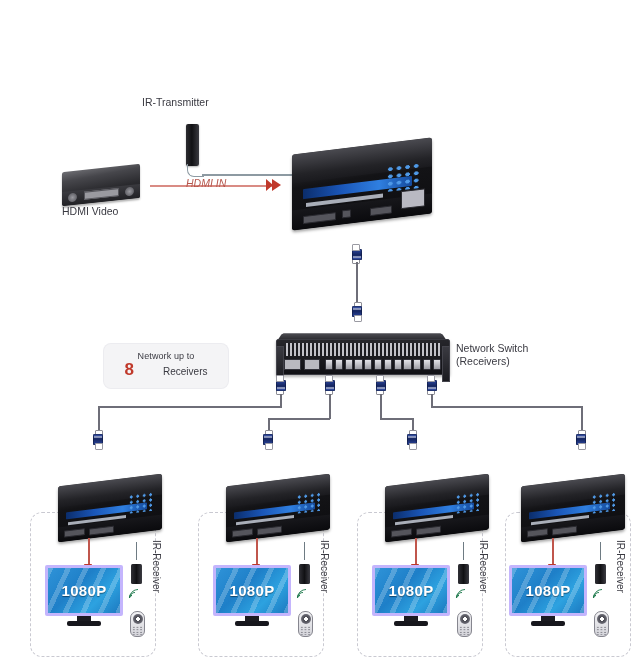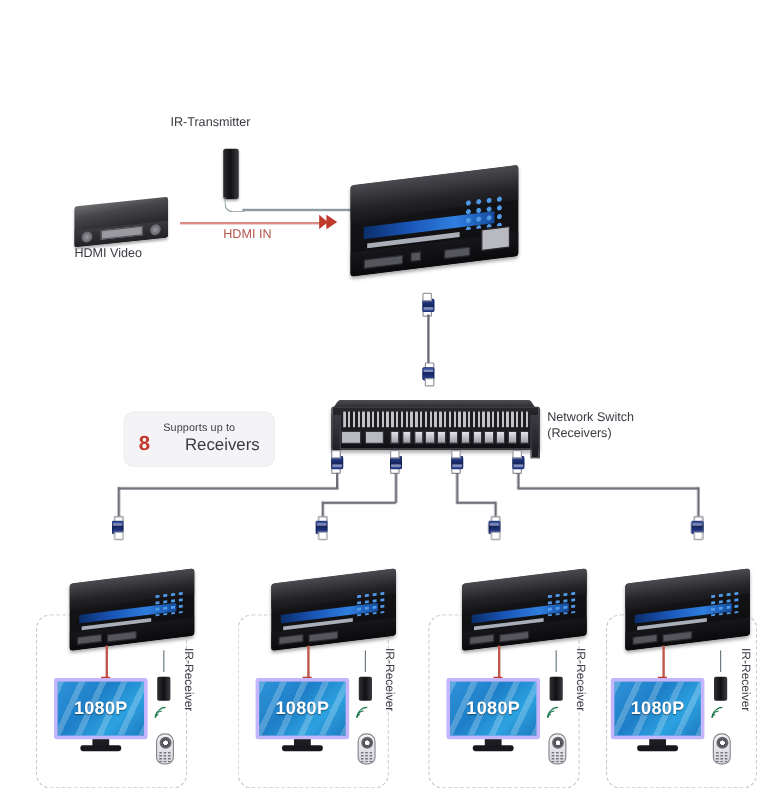--- a/index.html
+++ b/index.html
@@ -377,7 +377,7 @@
   <div id="hdmi-line"></div>
   <div id="hdmi-arrow2"></div>
   <div id="hdmi-arrow"></div>
-  <div class="abs lbl" style="left:186px; top:189px; color:#b5564c;">HDMI IN</div>
+  <div class="abs lbl" style="left:186px; top:177px; color:#b5564c;font-style:italic;">HDMI IN</div>
 
   <div class="extender" style="left:292px; top:146px; width:140px; height:76px;">
     <div class="ext-body">

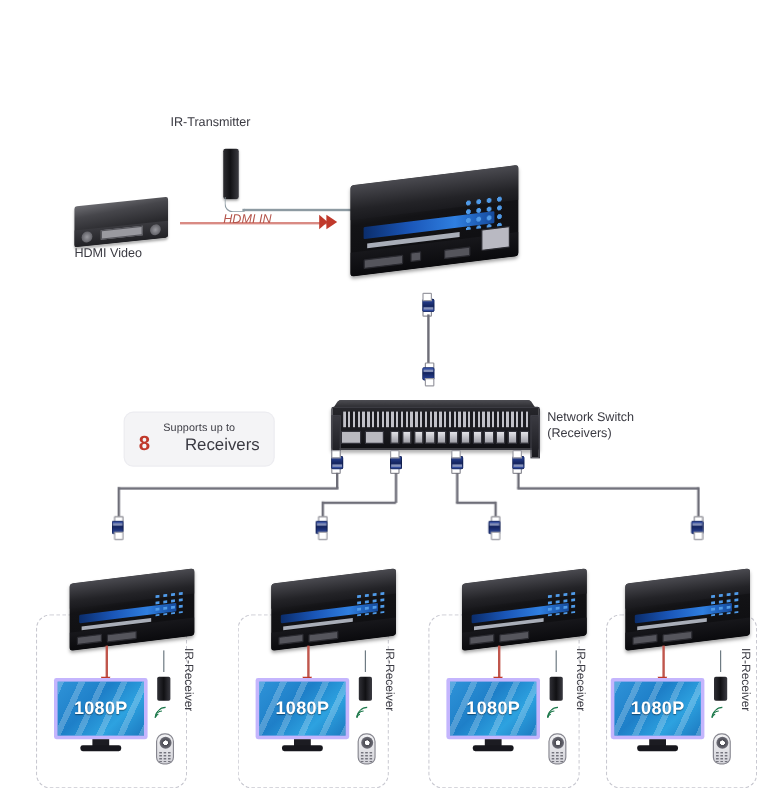--- a/index.html
+++ b/index.html
@@ -407,7 +407,7 @@
 
 
   <div class="callout abs" style="left:104px; top:344px; width:104px;">
-    <div class="c-top" style="text-align:center;">Supports up to</div>
+    <div class="c-top" style="text-align:center;">Network up to</div>
     <div style="display:flex; align-items:baseline; gap:5px; justify-content:center;">
       <span class="c-big">8</span>
       <span class="c-tail">Receivers</span>

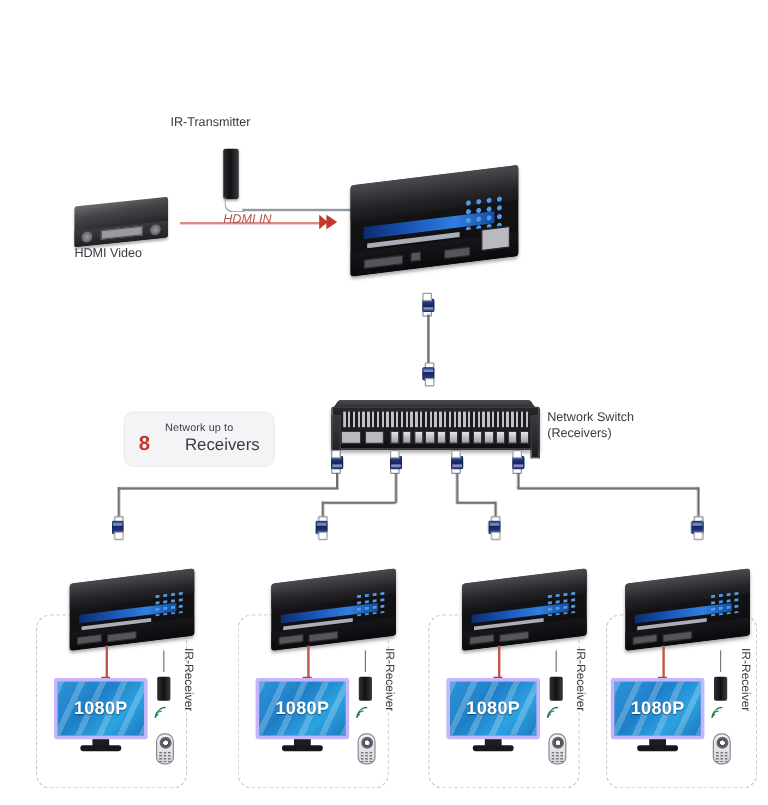--- a/index.html
+++ b/index.html
@@ -53,7 +53,7 @@
     font-size: 17px;
     line-height: 1.1;
   }
-  .callout .c-tail { font-size: 14px; color: #3a3a42; font-weight: normal; margin-left: 24px; }
+  .callout .c-tail { font-size: 10px; color: #3a3a42; font-weight: normal; margin-left: 24px; }
 
   
   .extender { position: absolute; }

